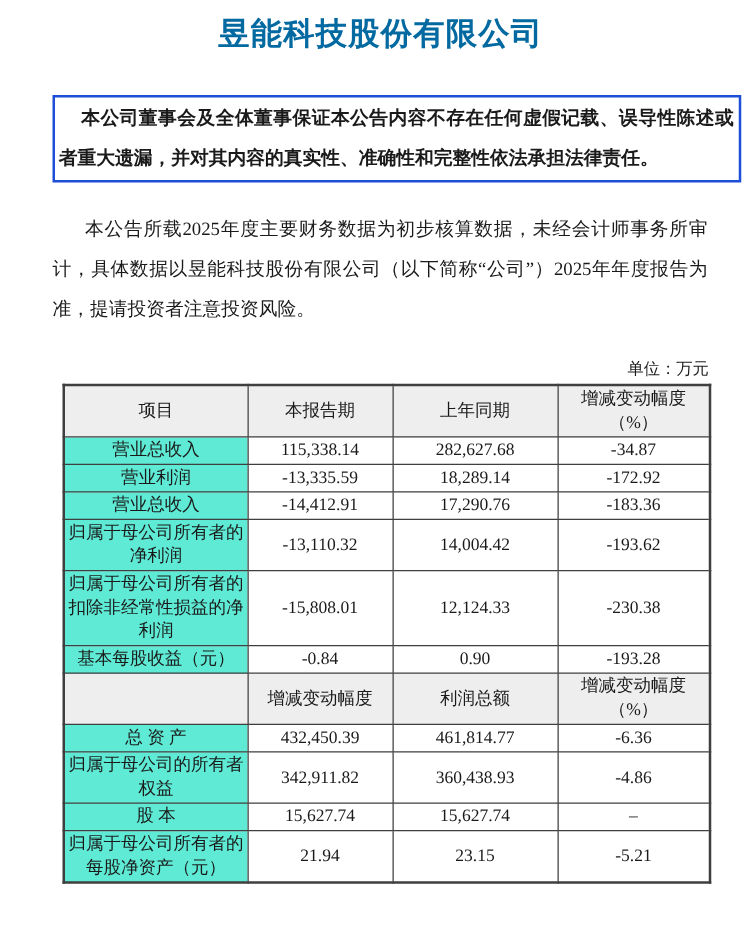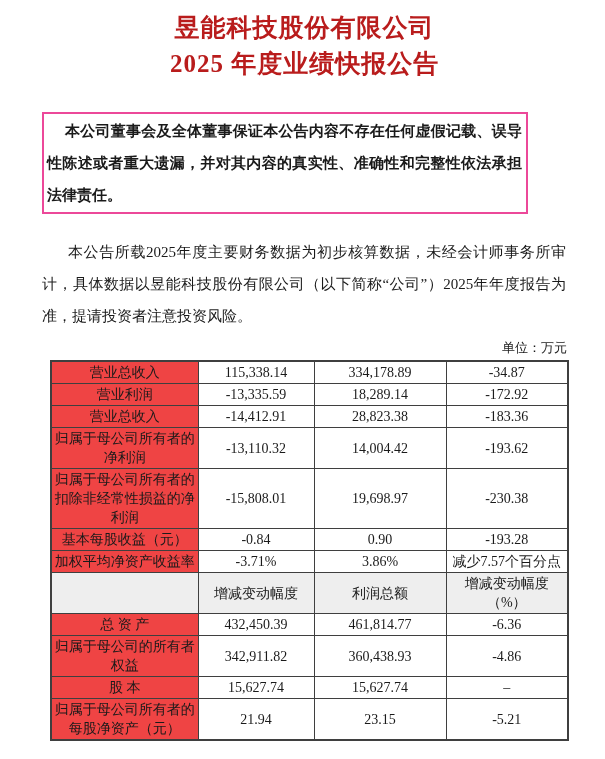--- a/index.html
+++ b/index.html
@@ -13,7 +13,7 @@
 
   .title {
     text-align:center; font-size:25px; line-height:36px;
-    font-weight:bold; color:#b91c1c; letter-spacing:1px;
+    font-weight:bold; color:#0369a1; letter-spacing:1px;
   }
 
   .disclaimer-box {

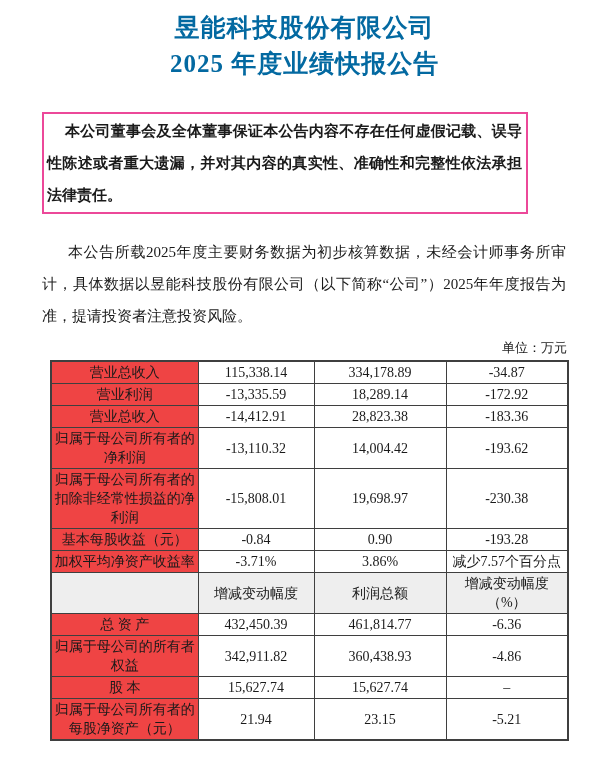--- a/index.html
+++ b/index.html
@@ -59,7 +59,6 @@
 <div class="page">
 
   <div class="title">昱能科技股份有限公司</div>
-  <div class="title">2025 年度业绩快报公告</div>
 
   <div class="disclaimer-box">
     <p class="disclaimer-text">本公司董事会及全体董事保证本公告内容不存在任何虚假记载、误导性陈述或者重大遗漏，并对其内容的真实性、准确性和完整性依法承担法律责任。</p>

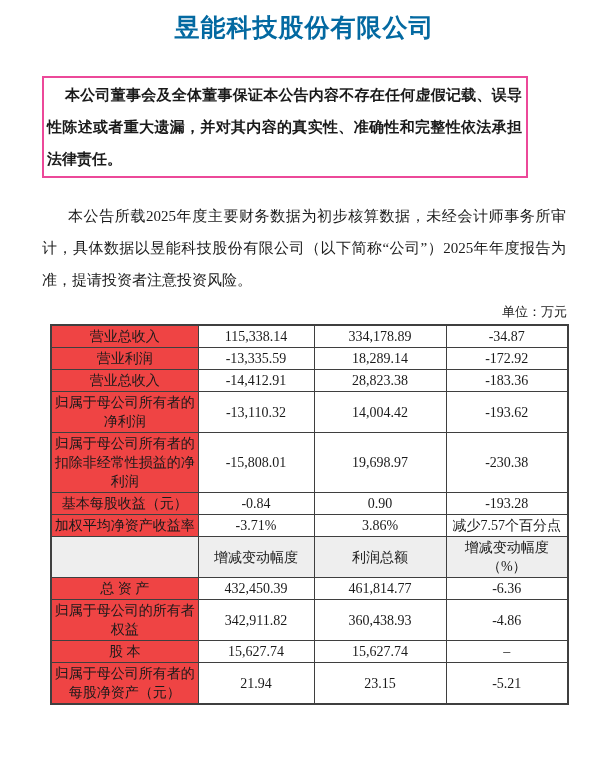--- a/index.html
+++ b/index.html
@@ -17,8 +17,8 @@
   }
 
   .disclaimer-box {
-    margin-top:30px; margin-left:0px; width:486px;
-    border:2px solid #ec4899; padding:1px 4px 1px 3px;
+    margin-top:30px; margin-left:0px; width:551px;
+    border:2px solid #1d4ed8; padding:1px 4px 1px 3px;
   }
   .disclaimer-text {
     font-size:15px; line-height:32px; font-weight:bold;

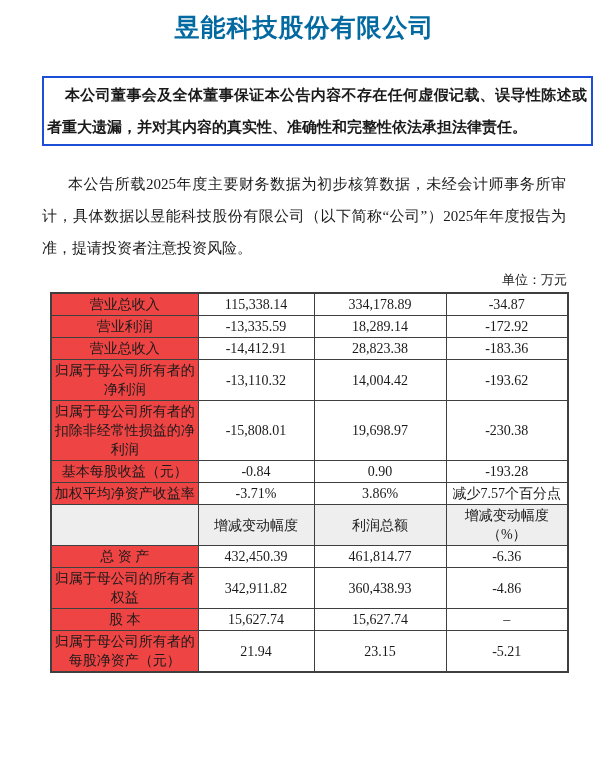--- a/index.html
+++ b/index.html
@@ -36,7 +36,7 @@
   }
 
   .unit {
-    margin-top:7px; width:525px; text-align:right; font-size:13px;
+    margin-top:22px; width:525px; text-align:right; font-size:13px;
   }
 
   table.fin {

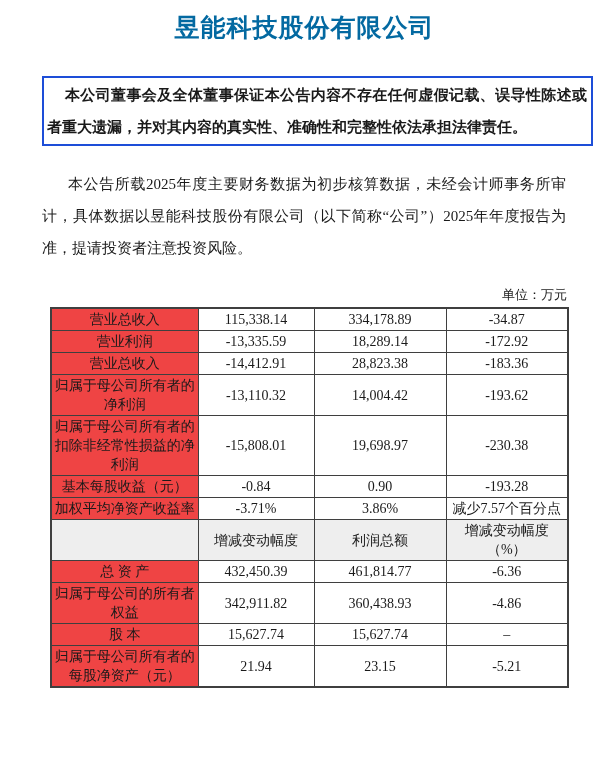--- a/index.html
+++ b/index.html
@@ -77,6 +77,12 @@
         <col style="width:122px">
     </colgroup>
     <tbody>
+      <tr class="h">
+        <td>项目</td>
+        <td>本报告期</td>
+        <td>上年同期</td>
+        <td>增减变动幅度（%）</td>
+      </tr>
       <tr>
         <td class="rowlabel">营业总收入</td>
         <td>115,338.14</td>

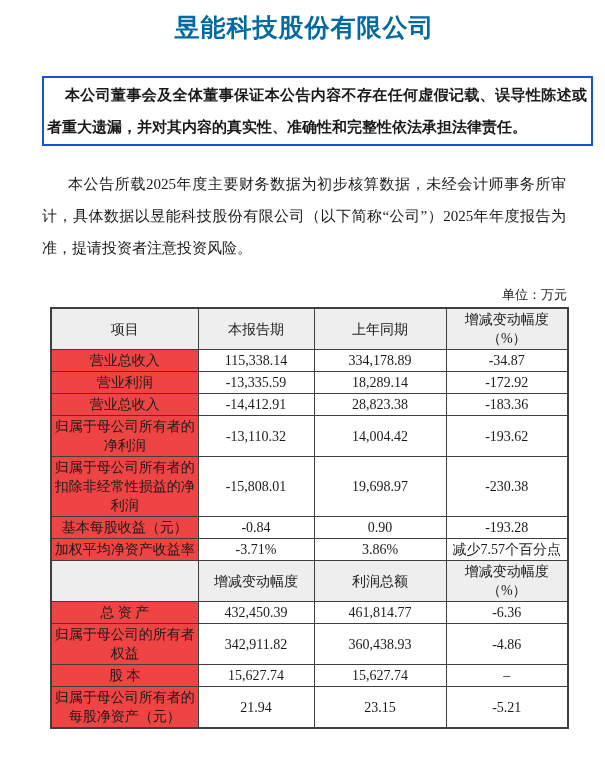--- a/index.html
+++ b/index.html
@@ -51,7 +51,7 @@
     white-space:pre-line; height:20px;
   }
   table.fin tr.h td { background:#eeeeee; }
-  table.fin td.rowlabel { background:#ef4444; }
+  table.fin td.rowlabel { background:#5eead4; }
 </style>
 </head>
 <body>

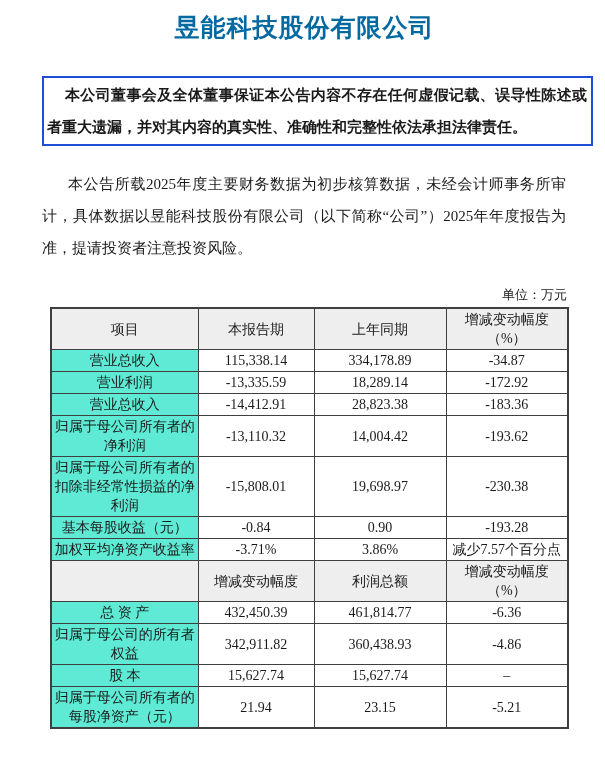--- a/index.html
+++ b/index.html
@@ -86,7 +86,7 @@
       <tr>
         <td class="rowlabel">营业总收入</td>
         <td>115,338.14</td>
-        <td>334,178.89</td>
+        <td>282,627.68</td>
         <td>-34.87</td>
       </tr>
       <tr>

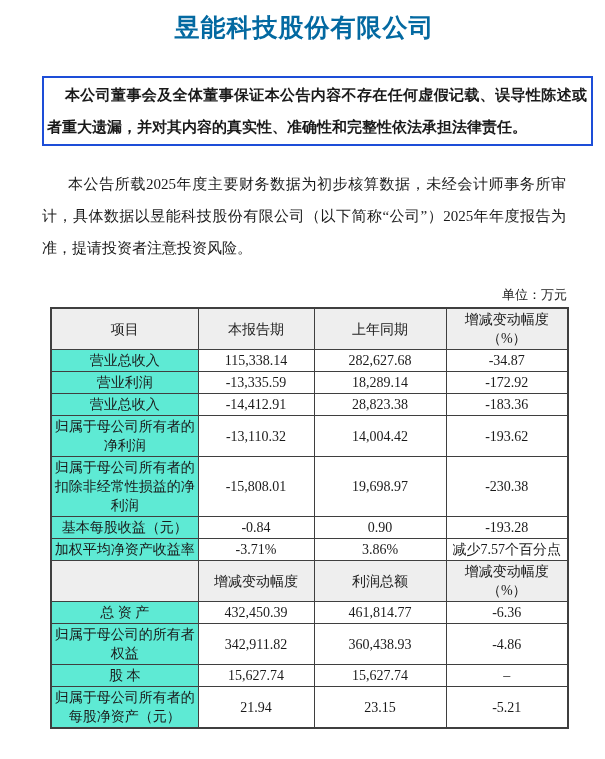--- a/index.html
+++ b/index.html
@@ -98,7 +98,7 @@
       <tr>
         <td class="rowlabel">营业总收入</td>
         <td>-14,412.91</td>
-        <td>28,823.38</td>
+        <td>17,290.76</td>
         <td>-183.36</td>
       </tr>
       <tr>

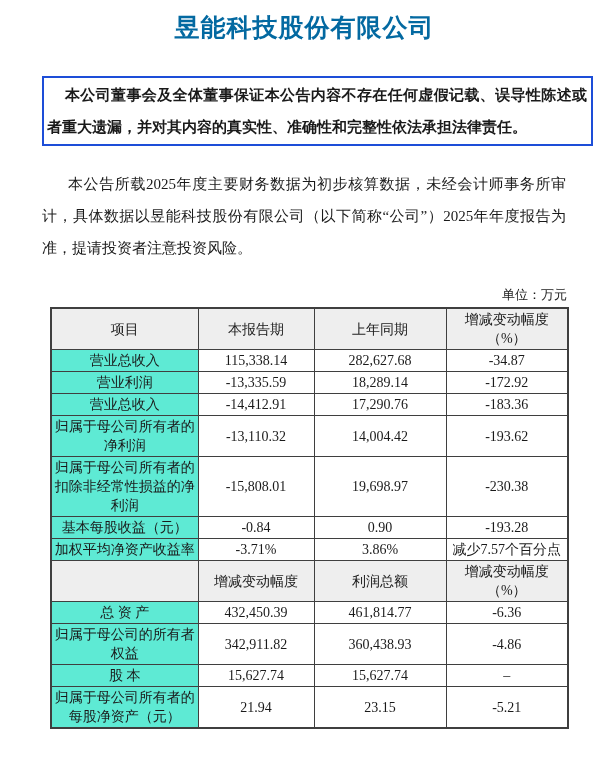--- a/index.html
+++ b/index.html
@@ -113,7 +113,7 @@
 扣除非经常性损益的净
 利润</td>
         <td>-15,808.01</td>
-        <td>19,698.97</td>
+        <td>12,124.33</td>
         <td>-230.38</td>
       </tr>
       <tr>

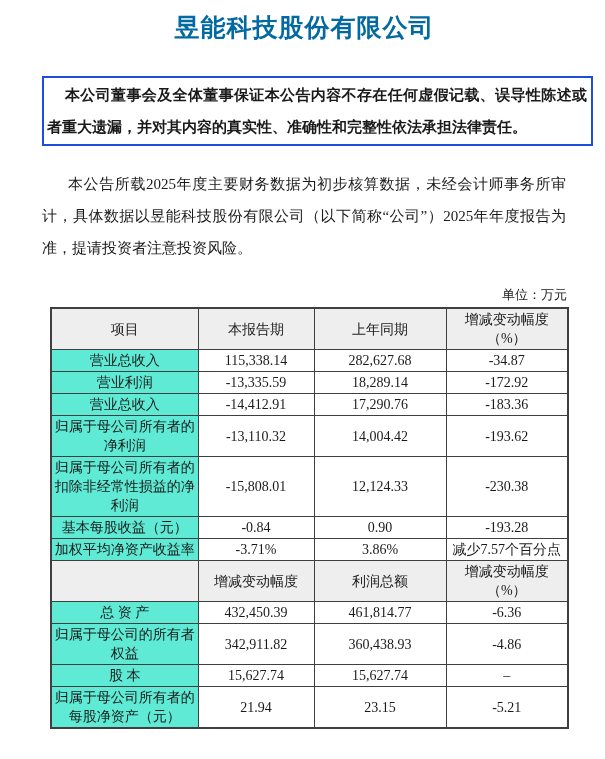--- a/index.html
+++ b/index.html
@@ -122,12 +122,6 @@
         <td>0.90</td>
         <td>-193.28</td>
       </tr>
-      <tr>
-        <td class="rowlabel">加权平均净资产收益率</td>
-        <td>-3.71%</td>
-        <td>3.86%</td>
-        <td>减少7.57个百分点</td>
-      </tr>
       <tr class="h">
         <td class="rowlabel"></td>
         <td>增减变动幅度</td>

